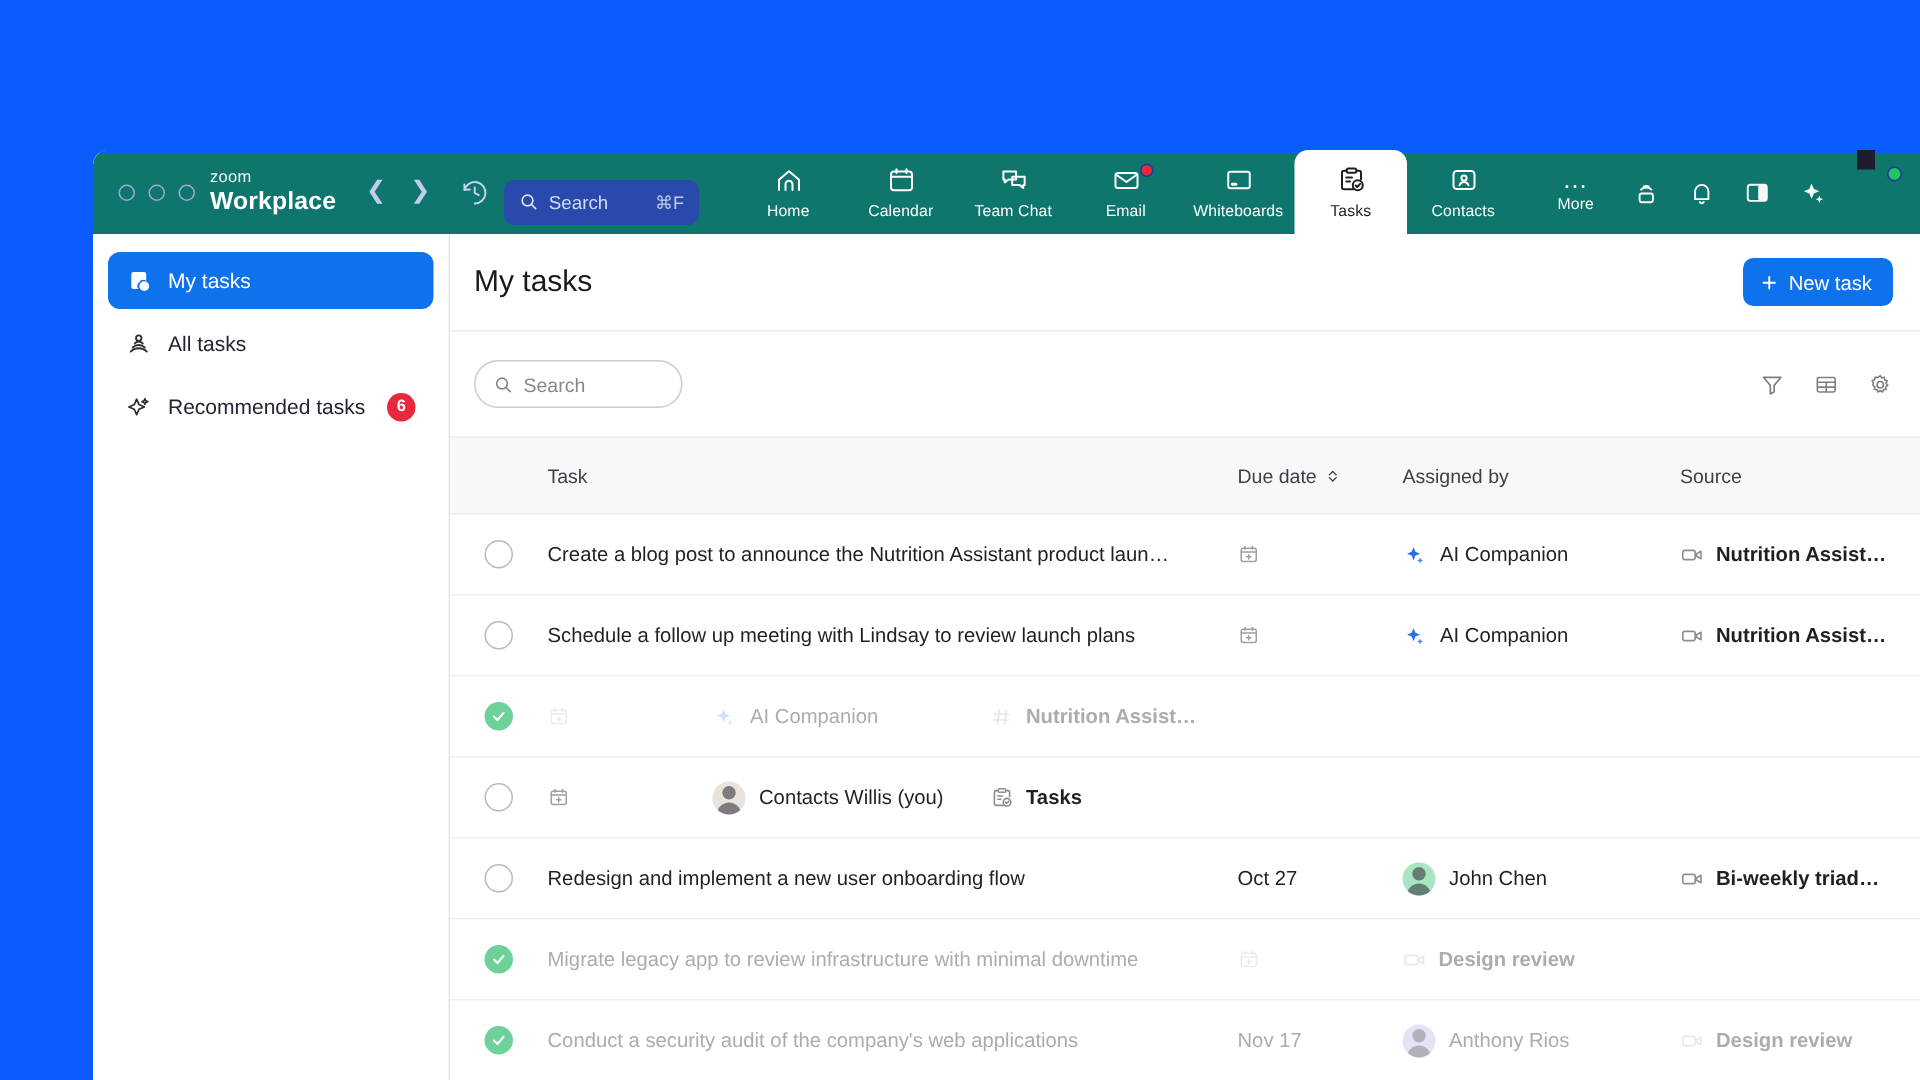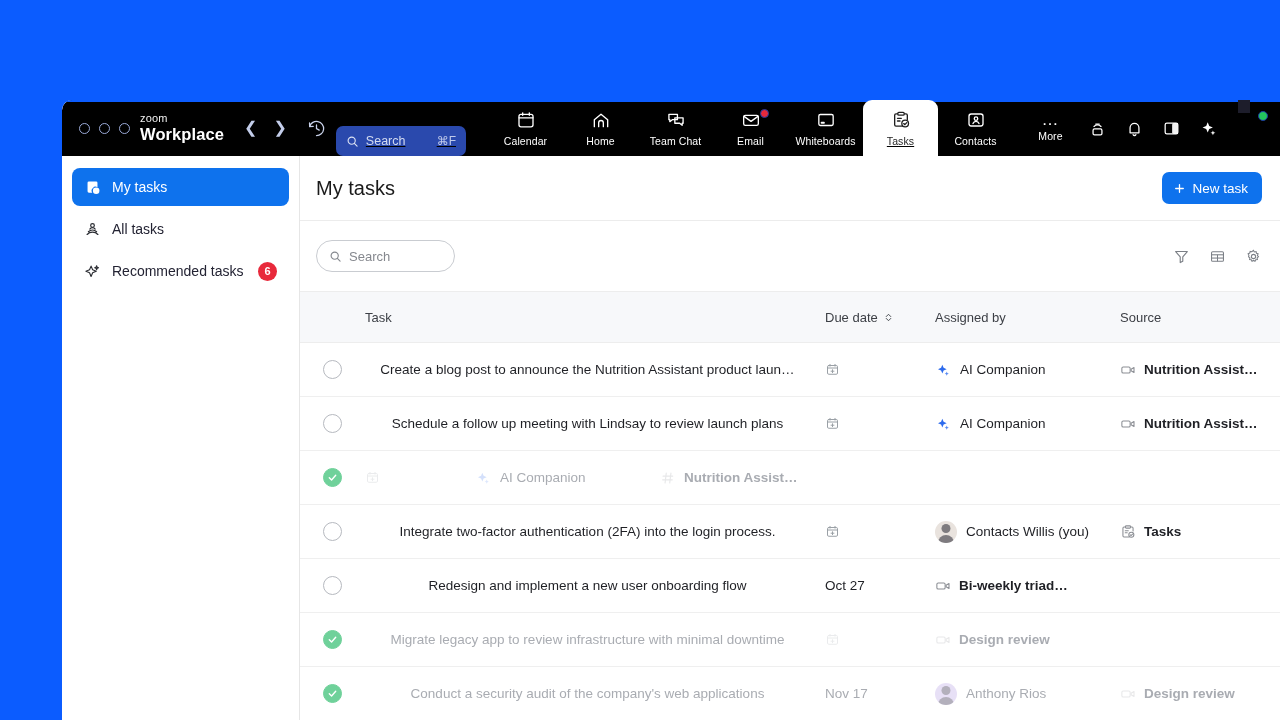--- a/index.html
+++ b/index.html
@@ -25,9 +25,9 @@
   #topnav {
     position: relative;
     height: 56px; width: 100%;
-    background: #000000;
+    background: #0f766e;
     border-radius: 10px 0 0 0;
-    display: flex; align-items: flex-end; text-decoration: underline;
+    display: flex; align-items: center;
   }
   #topnav::before {
     content: ""; position: absolute; left: 0; right: 0; top: 0; height: 2px;

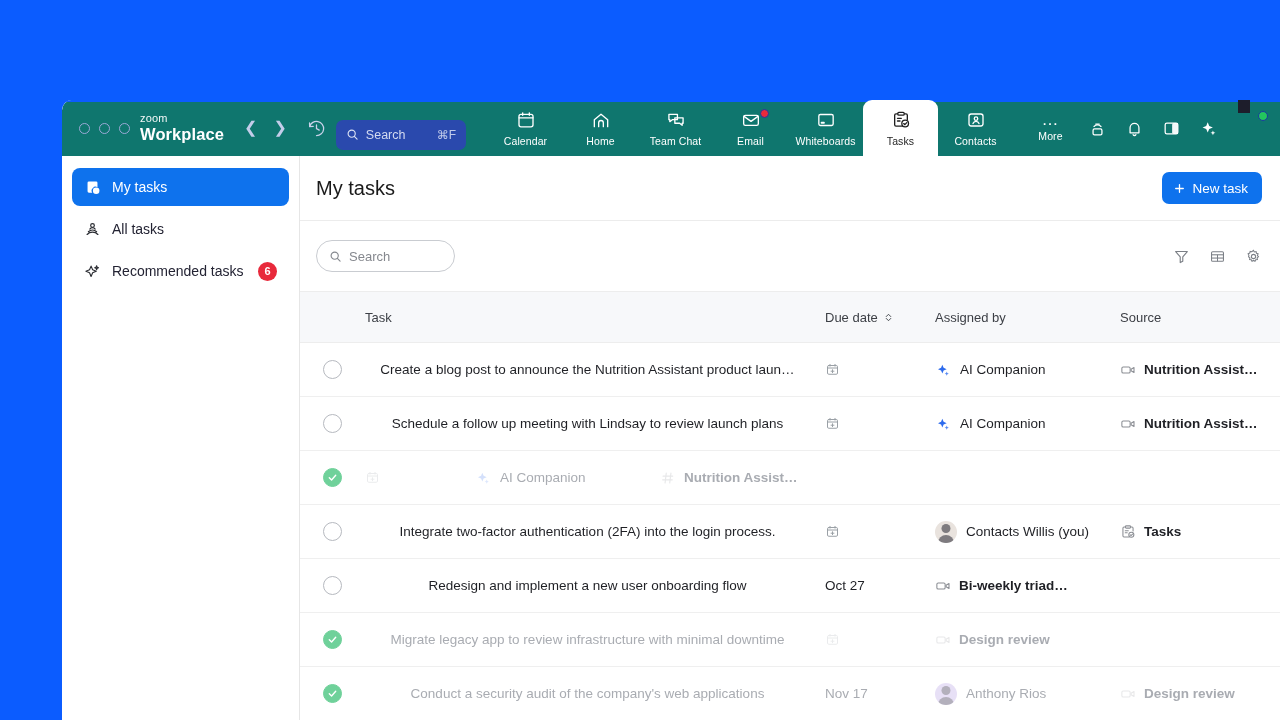--- a/index.html
+++ b/index.html
@@ -235,6 +235,16 @@
 
         <div class="tab">
           <span>
+            <svg width="20" height="20" viewBox="0 0 24 24" fill="none" stroke="currentColor" stroke-width="1.6" stroke-linecap="round" stroke-linejoin="round">
+              <path d="M4 20v-8.2L12 5l8 6.8V20"></path>
+                <path d="M9.2 20v-4.6a2.8 2.8 0 0 1 5.6 0V20"></path>
+            </svg>
+          </span>
+          <span class="tlabel">Home</span>
+        </div>
+
+        <div class="tab">
+          <span>
             <svg width="20" height="20" viewBox="0 0 24 24" fill="none" stroke="currentColor" stroke-width="1.6" stroke-linecap="round">
               <rect x="3.6" y="5.2" width="16.8" height="15" rx="2.4"></rect>
                 <line x1="3.6" y1="9.4" x2="20.4" y2="9.4"></line>
@@ -243,16 +253,6 @@
             </svg>
           </span>
           <span class="tlabel">Calendar</span>
-        </div>
-
-        <div class="tab">
-          <span>
-            <svg width="20" height="20" viewBox="0 0 24 24" fill="none" stroke="currentColor" stroke-width="1.6" stroke-linecap="round" stroke-linejoin="round">
-              <path d="M4 20v-8.2L12 5l8 6.8V20"></path>
-                <path d="M9.2 20v-4.6a2.8 2.8 0 0 1 5.6 0V20"></path>
-            </svg>
-          </span>
-          <span class="tlabel">Home</span>
         </div>
 
         <div class="tab">

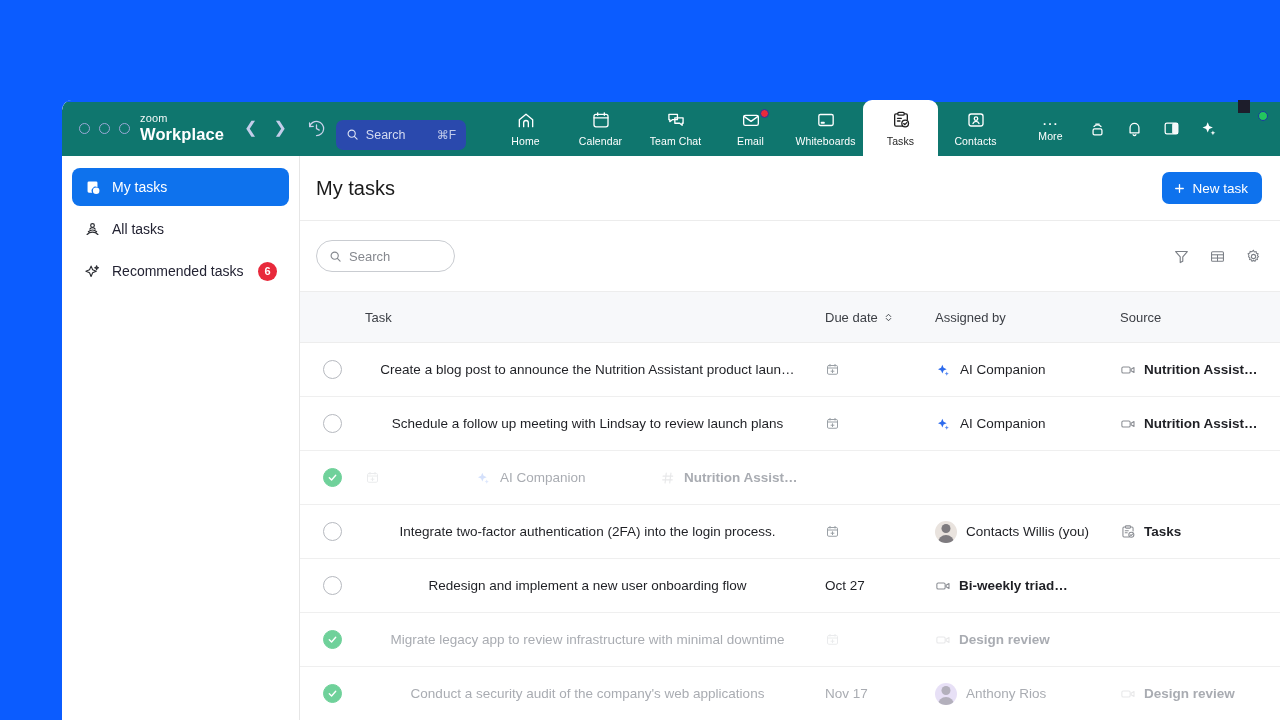--- a/index.html
+++ b/index.html
@@ -138,7 +138,7 @@
   }
   .row {
     height: 54px; display: flex; align-items: center;
-    border-bottom: 1px solid #efefef; font-size: 13.5px; color: #1f2025; text-align: center;
+    border-bottom: 1px solid #efefef; font-size: 13.5px; color: #1f2025;
   }
   .c-check { width: 65px; display: flex; justify-content: center; flex: none; }
   .c-task  { width: 460px; flex: none; padding-right: 15px;

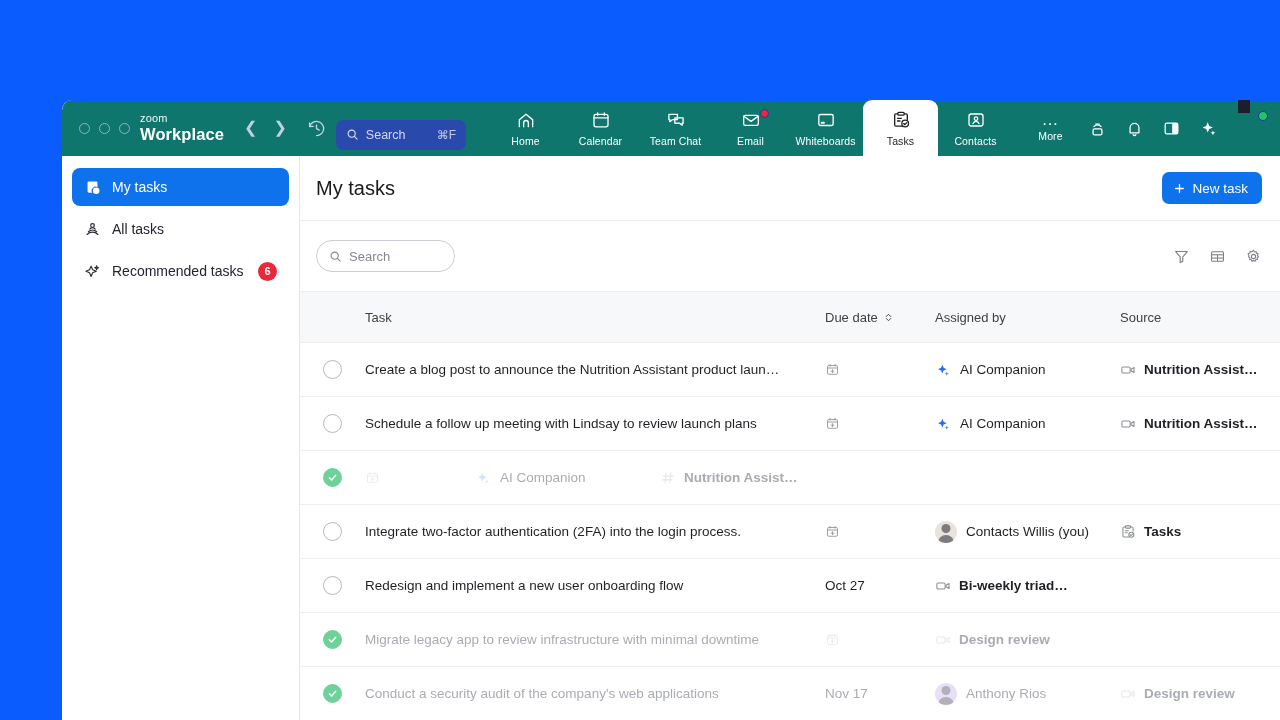--- a/index.html
+++ b/index.html
@@ -576,7 +576,6 @@
           <div class="c-check">
               <span class="ckbox"></span>
             </div>
-          <div class="c-task">Integrate two-factor authentication (2FA) into the login process.</div>
           <div class="c-due">
             <span class="ico due">
               <svg width="15" height="15" viewBox="0 0 24 24" fill="none" stroke="currentColor" stroke-width="1.6" stroke-linecap="round">

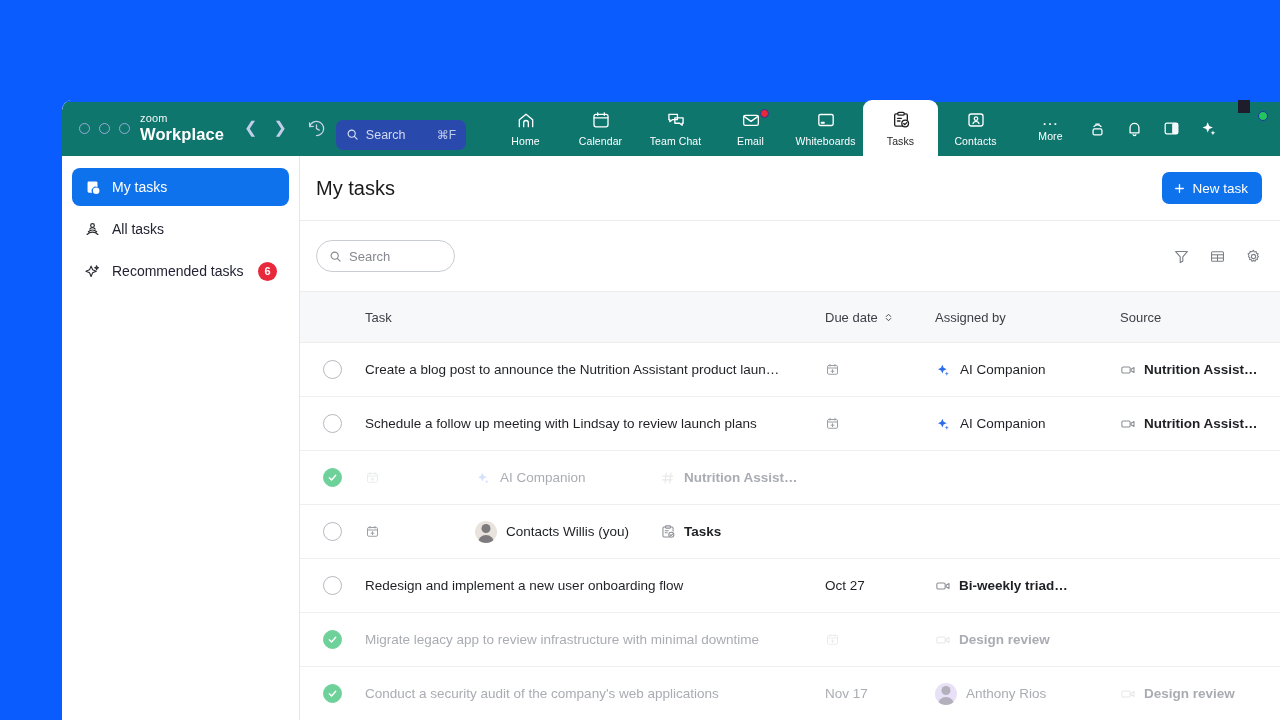--- a/index.html
+++ b/index.html
@@ -614,6 +614,10 @@
             </div>
           <div class="c-task">Redesign and implement a new user onboarding flow</div>
           <div class="c-due">Oct 27</div>
+          <div class="c-assign">
+            <span class="av g"></span>
+            <span>John Chen</span>
+          </div>
           <div class="c-src">
             <span class="ico">
               <svg width="16" height="16" viewBox="0 0 24 24" fill="none" stroke="currentColor" stroke-width="1.6" stroke-linejoin="round">

